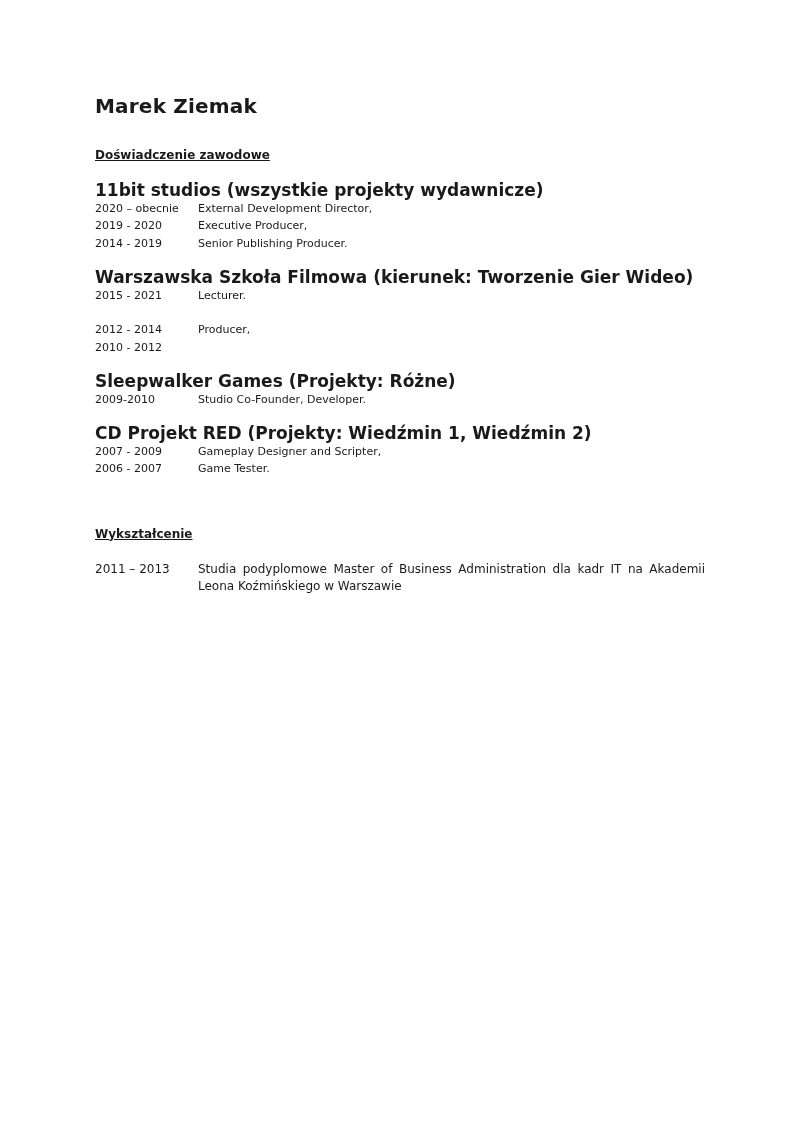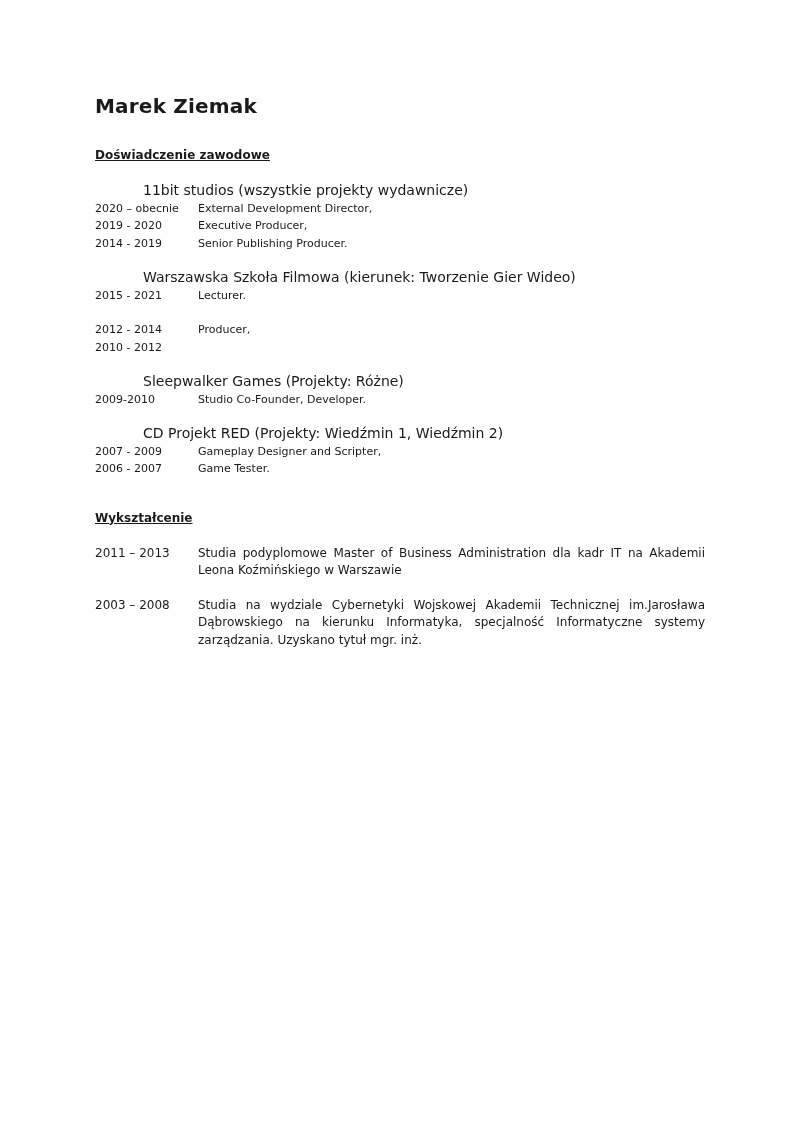--- a/index.html
+++ b/index.html
@@ -42,10 +42,9 @@
     margin: 0 0 17px 0;
   }
   .job-header {
-    font-size: 14px;
-    font-weight: normal;
+    font-size: 17px;
+    font-weight: bold;
     line-height: 17.5px;
-    margin-left: 48px;
   }
   .job-row {
     display: flex;

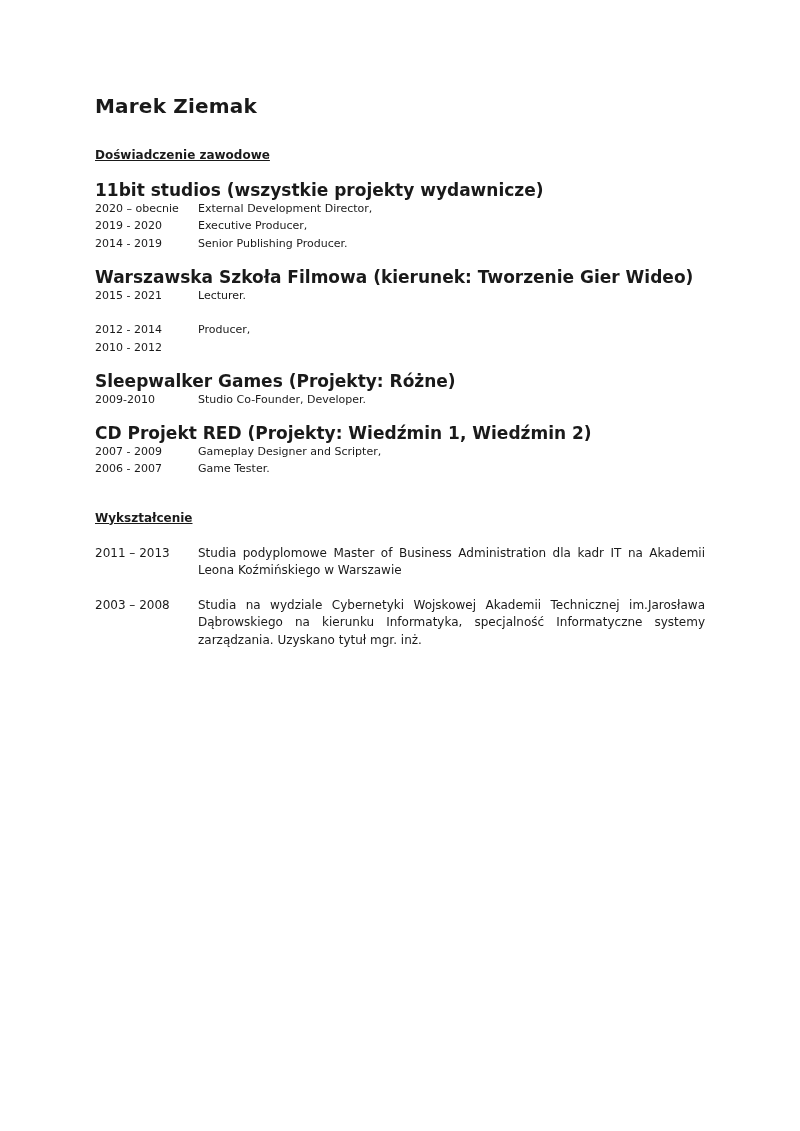--- a/index.html
+++ b/index.html
@@ -36,7 +36,7 @@
     margin: 0 0 18px 0;
   }
   .section-education {
-    margin-top: 31px;
+    margin-top: 47px;
   }
   .job {
     margin: 0 0 17px 0;

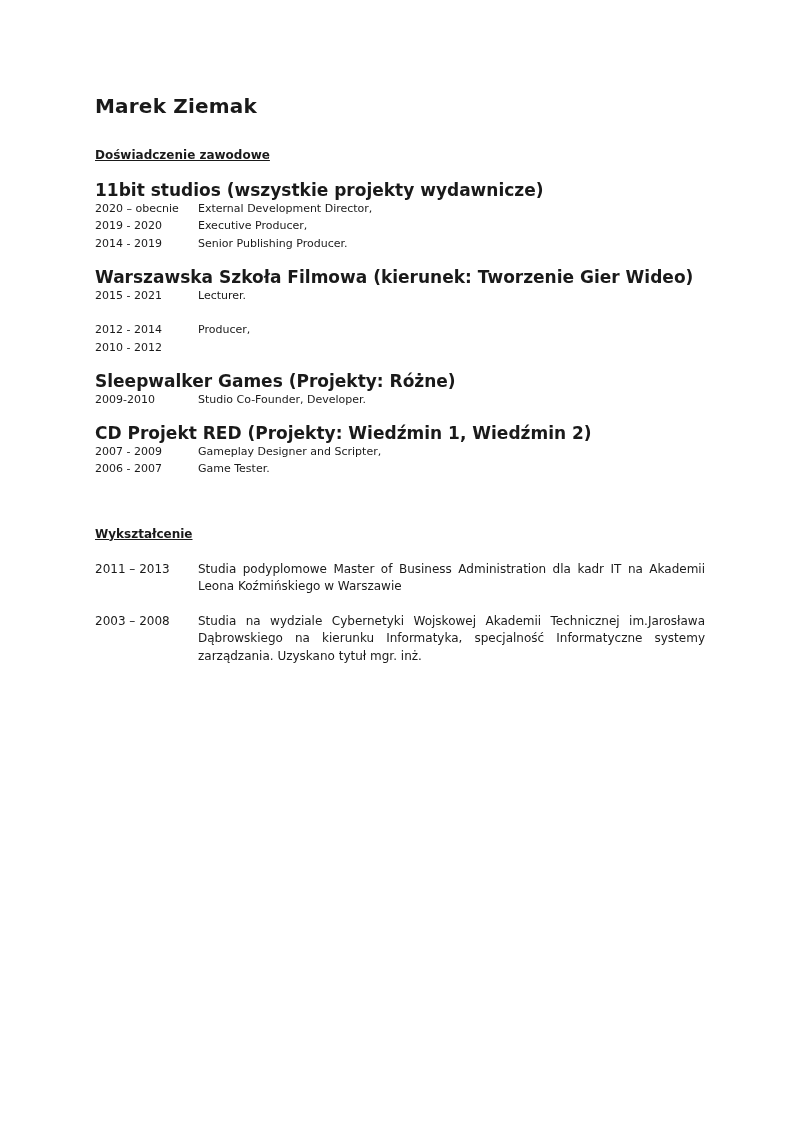--- a/index.html
+++ b/index.html
@@ -143,10 +143,6 @@
       <span class="edu-desc">Studia podyplomowe Master of Business Administration dla kadr IT na Akademii Leona Koźmińskiego w Warszawie</span>
     </div>
 
-    <div class="edu-entry">
-      <span class="period">2003 – 2008</span>
-      <span class="edu-desc">Studia na wydziale Cybernetyki Wojskowej Akademii Technicznej im.Jarosława Dąbrowskiego na kierunku Informatyka, specjalność Informatyczne systemy zarządzania. Uzyskano tytuł mgr. inż.</span>
-    </div>
   </div>
 
 </div>

